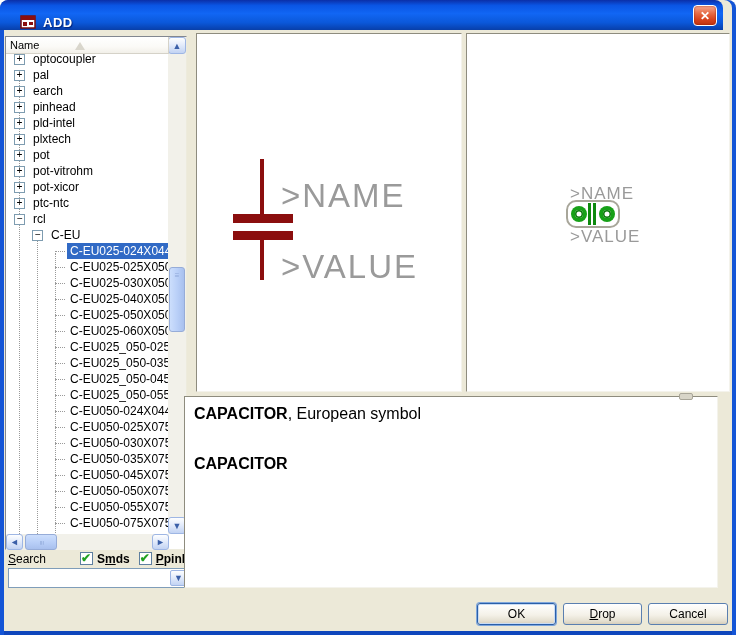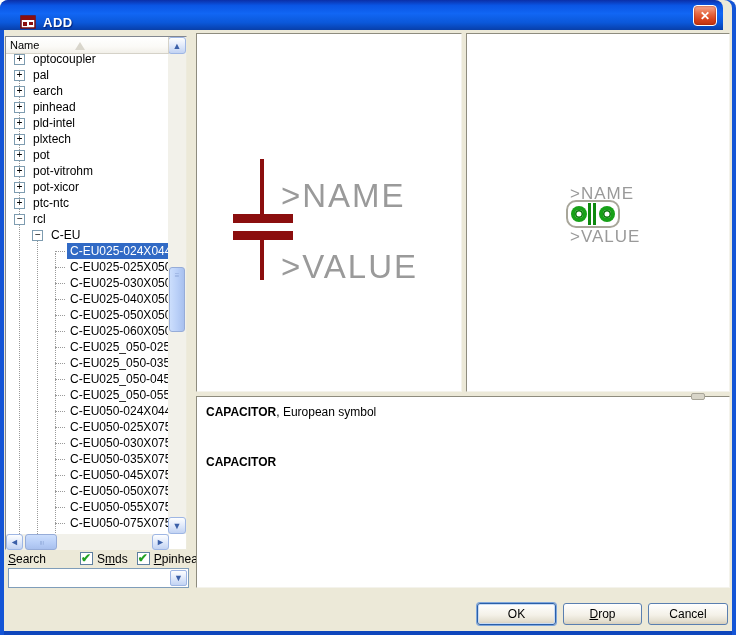--- a/index.html
+++ b/index.html
@@ -118,7 +118,7 @@
   }
   .symbol-pane { left:196px; top:33px; width:266px; height:359px; }
   .package-pane { left:466px; top:33px; width:264px; height:359px; }
-  .desc-pane { left:196px; top:396px; width:534px; height:192px; font-size:12px; color:#000;text-decoration:underline; }
+  .desc-pane { left:184px; top:396px; width:534px; height:192px; font-size:16px; color:#000;text-decoration:underline; }
   .desc-line { position:absolute; left:9px; white-space:nowrap; }
   .dl1 { top:8px; } .dl2 { top:33px; } .dl3 { top:58px; } .dl4 { top:84px; }
   .b { font-weight:bold; }

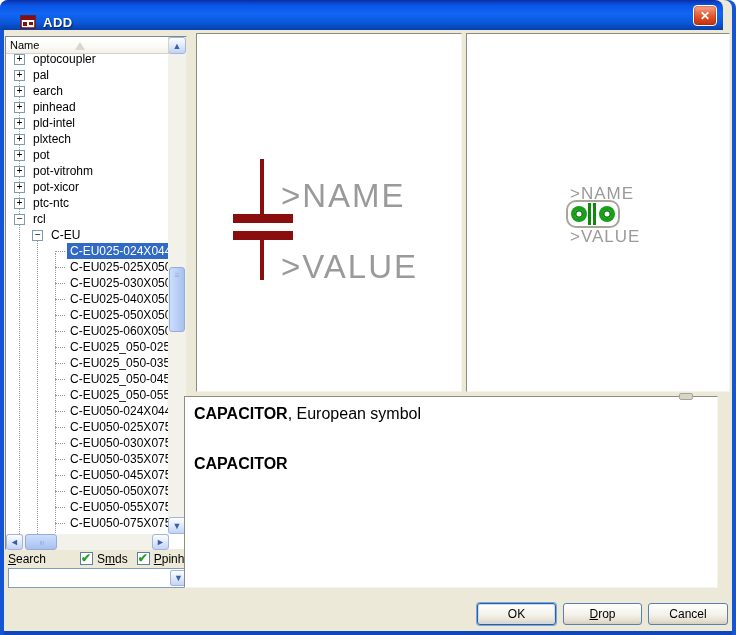--- a/index.html
+++ b/index.html
@@ -97,7 +97,7 @@
   .checkbox.checked::after {
     content:"✔"; position:absolute; left:0px; top:-2px; color:#21A121; font-size:12px; font-weight:bold;
   }
-  .chk-label { margin-right:9px; }
+  .chk-label { margin-right:9px;font-weight:bold; }
   u { text-decoration:underline; }
   
   .combo {

